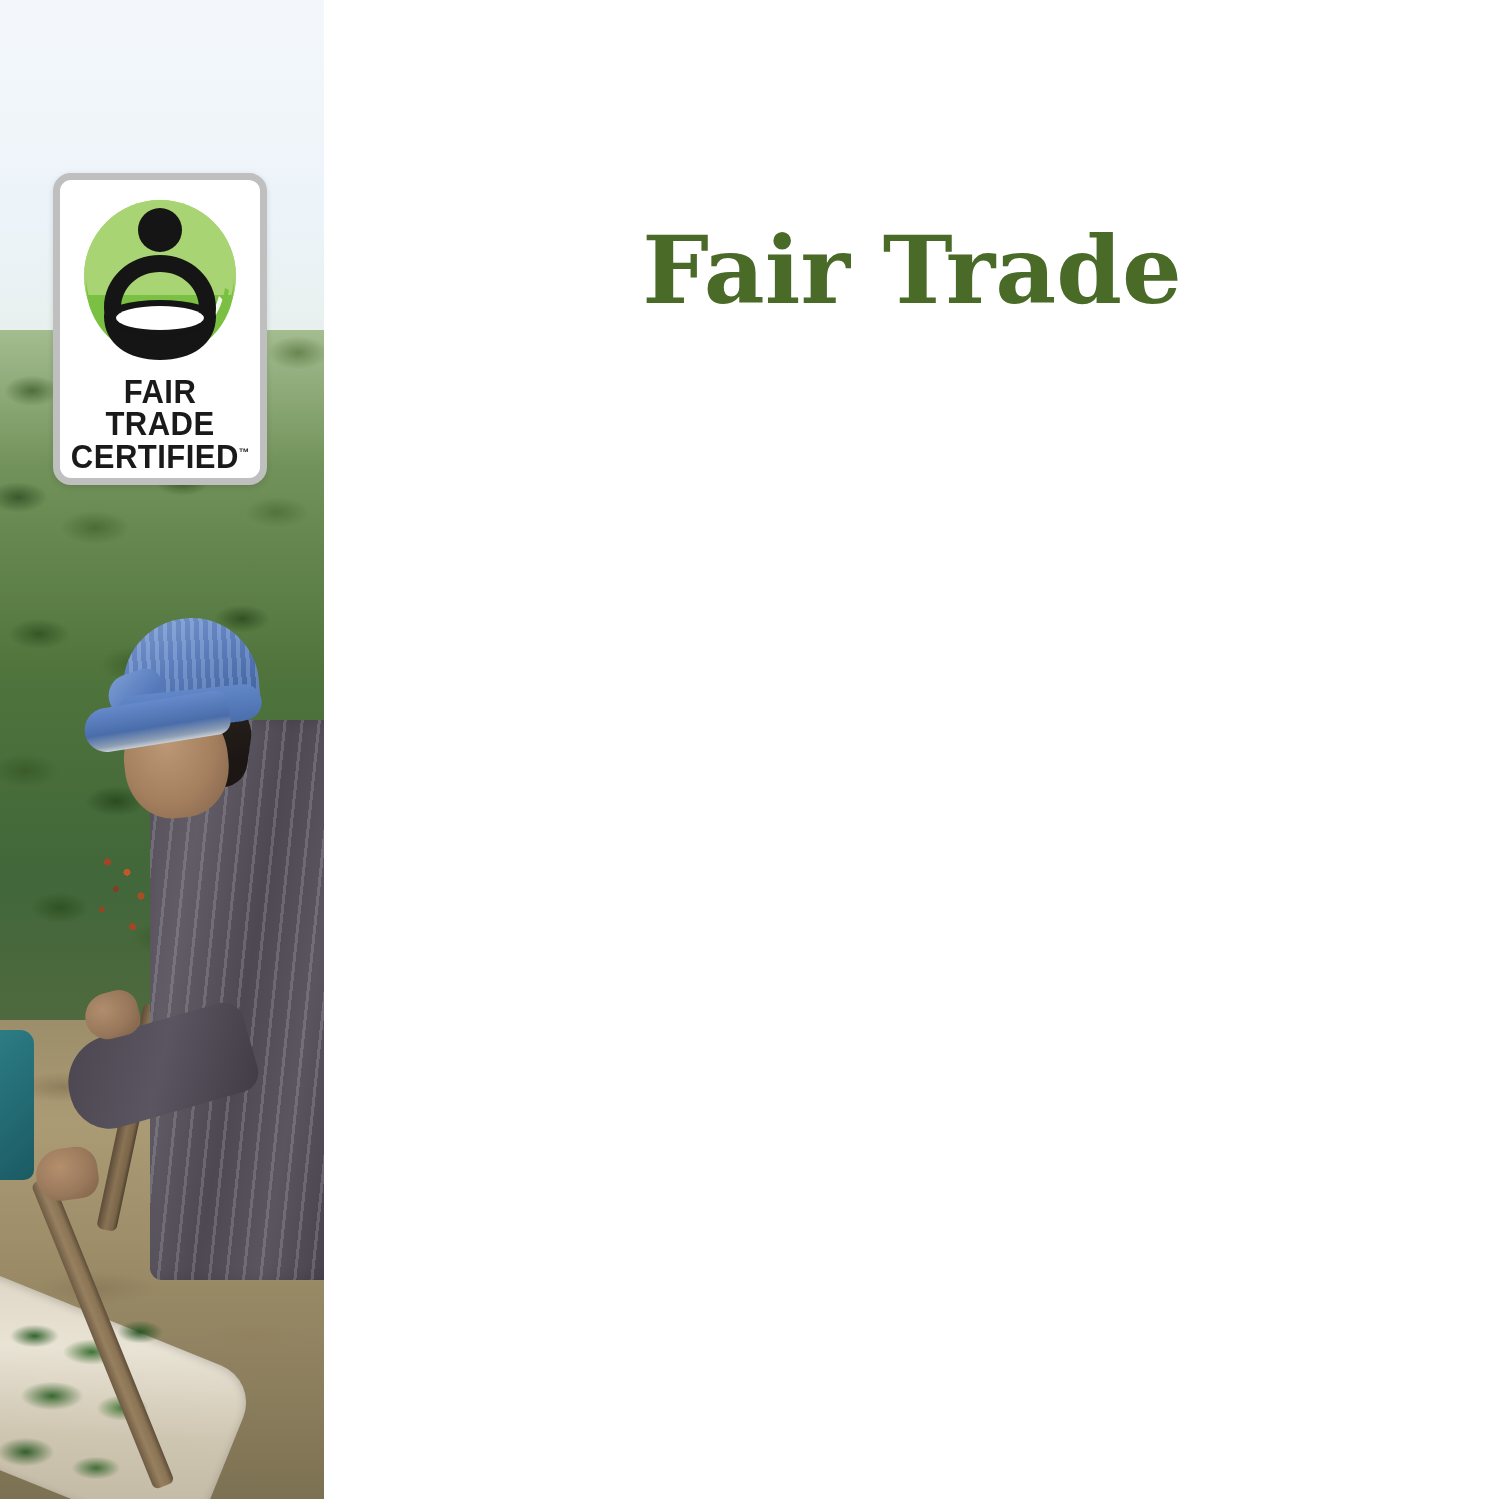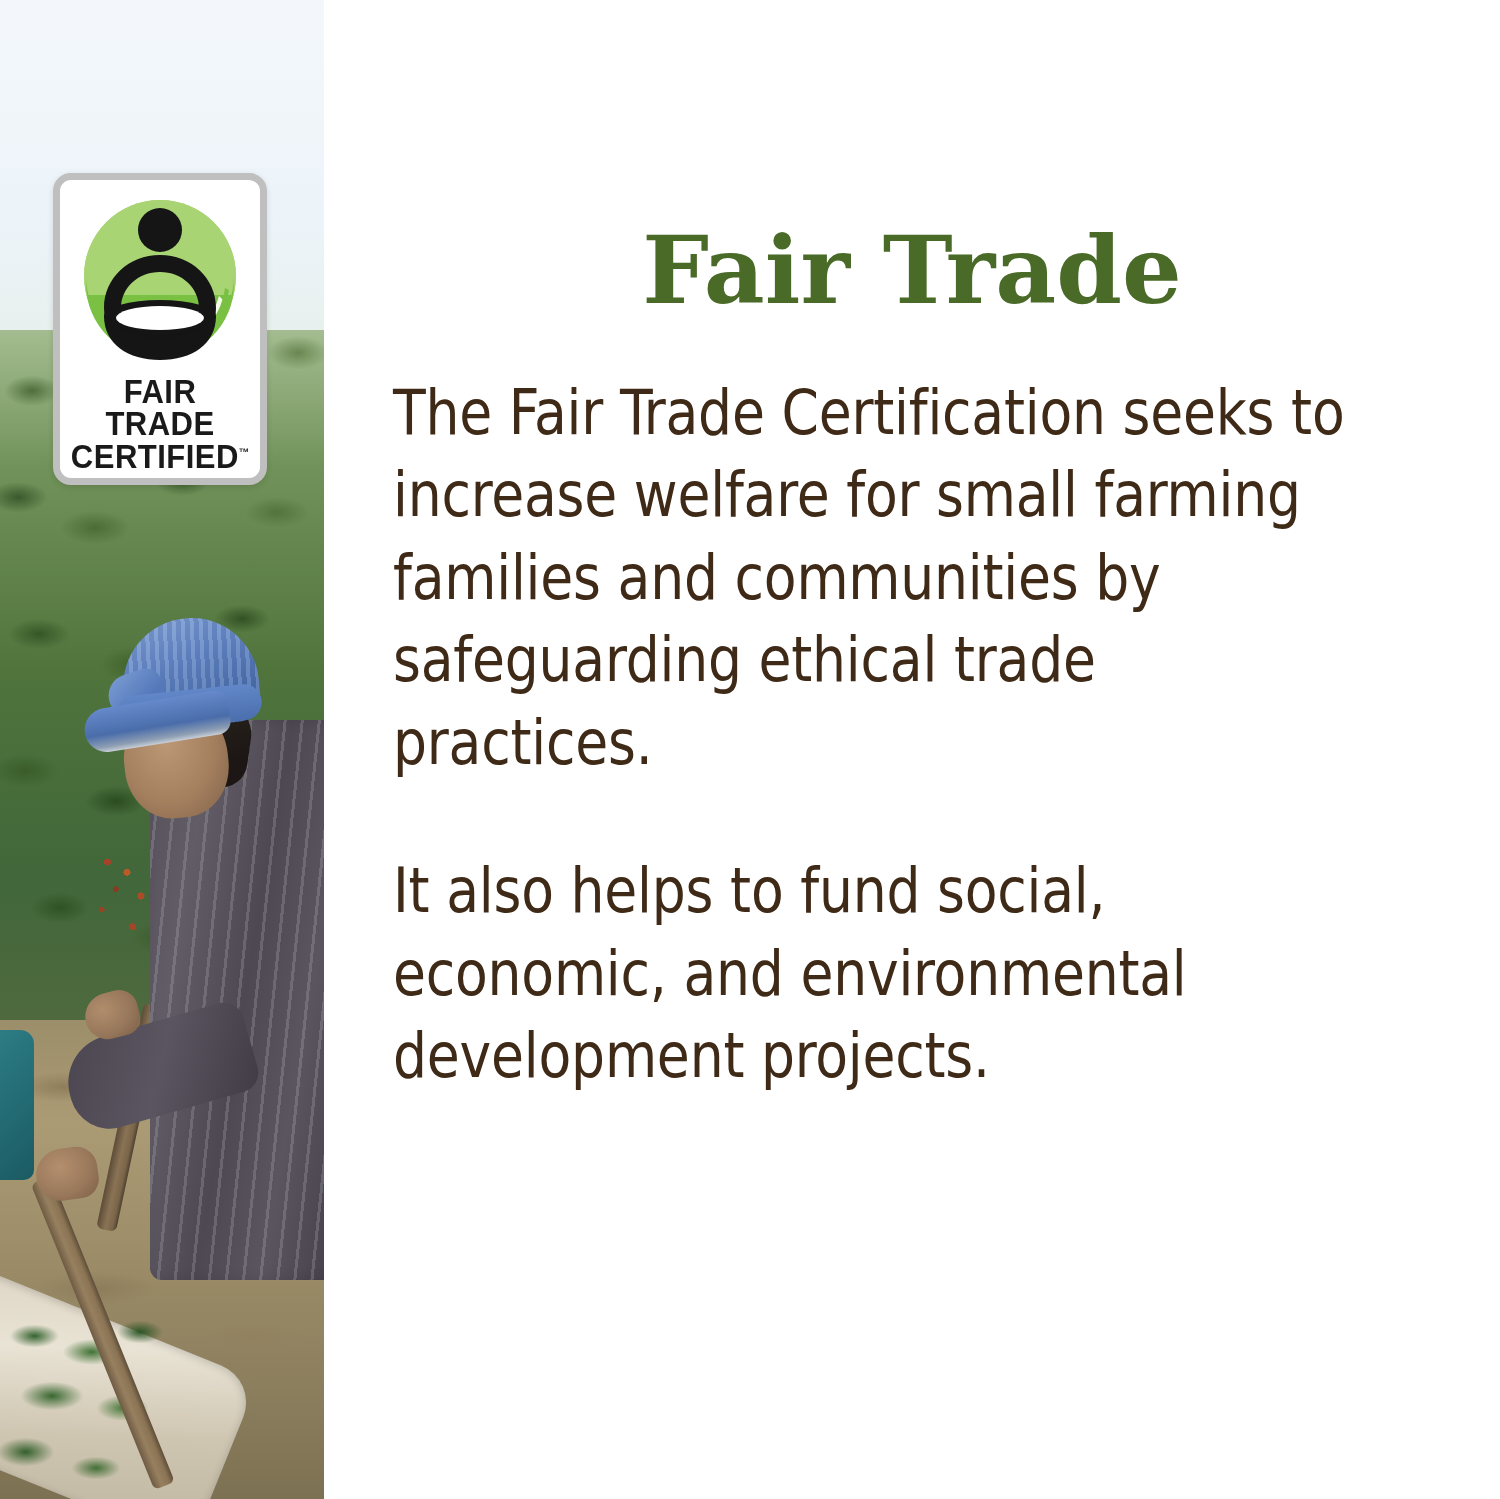--- a/index.html
+++ b/index.html
@@ -439,10 +439,6 @@
 
   <div class="content">
     <h1 class="title">Fair Trade</h1>
-    <div class="body-text">
-      <p>The Fair Trade Certification seeks to increase welfare for small farming families and communities by safeguarding ethical trade practices.</p>
-      <p>It also helps to fund social, economic, and environmental development projects.</p>
-    </div>
   </div>
 
 </div>

